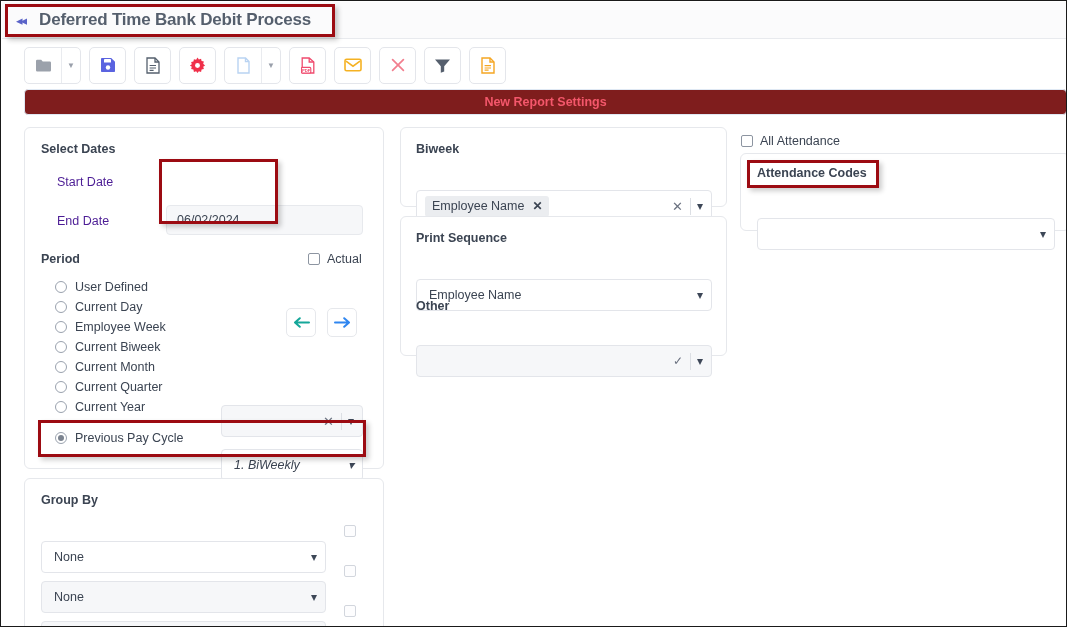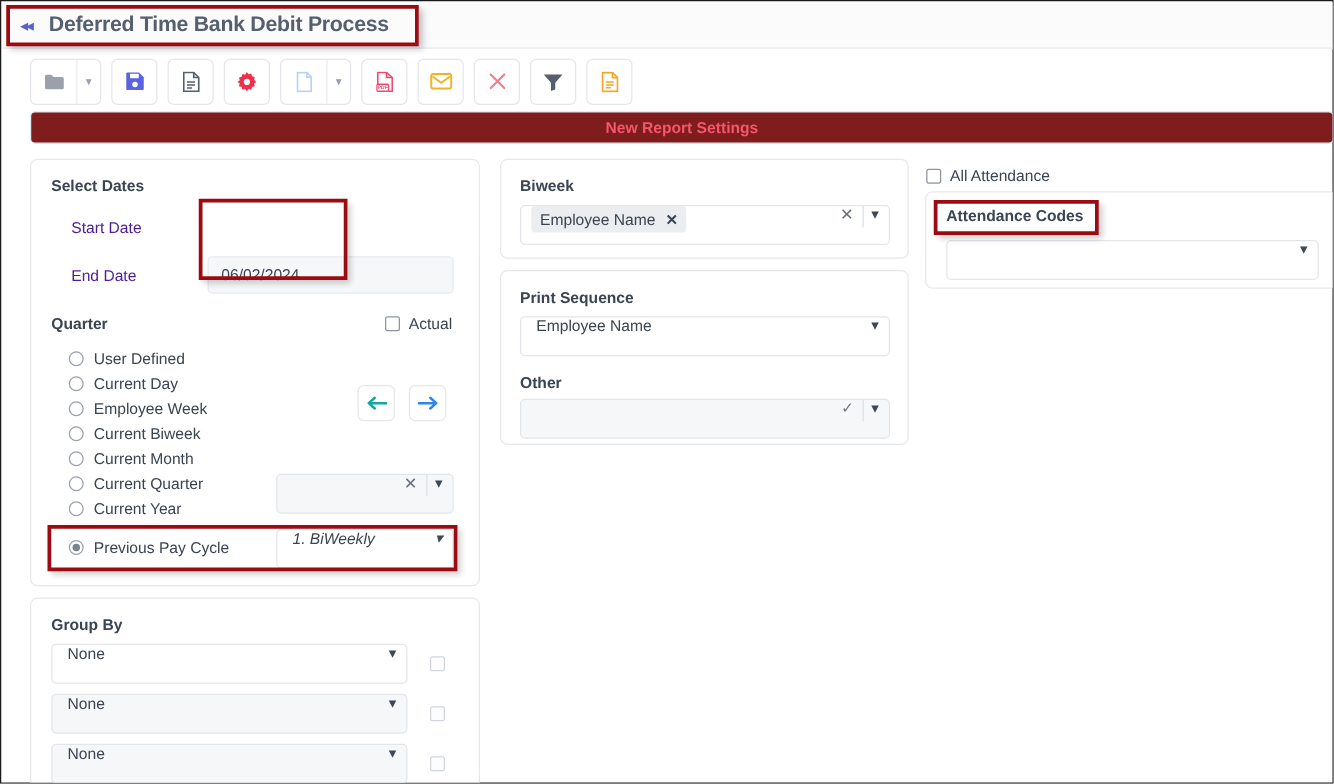--- a/index.html
+++ b/index.html
@@ -128,10 +128,11 @@
     border: 1px solid #e3e5ea;
     border-radius: 4px;
     height: 32px;
-    display: flex; align-items: flex-start;
+    display: flex; align-items: center;
     padding: 0 8px 0 12px;
     font-size: 12.5px; color: #3b4452;
     cursor: pointer;
+    margin-top: 26px;
   }
   .sel-white { background: #fff; }
   .sel .val { flex: 1; }

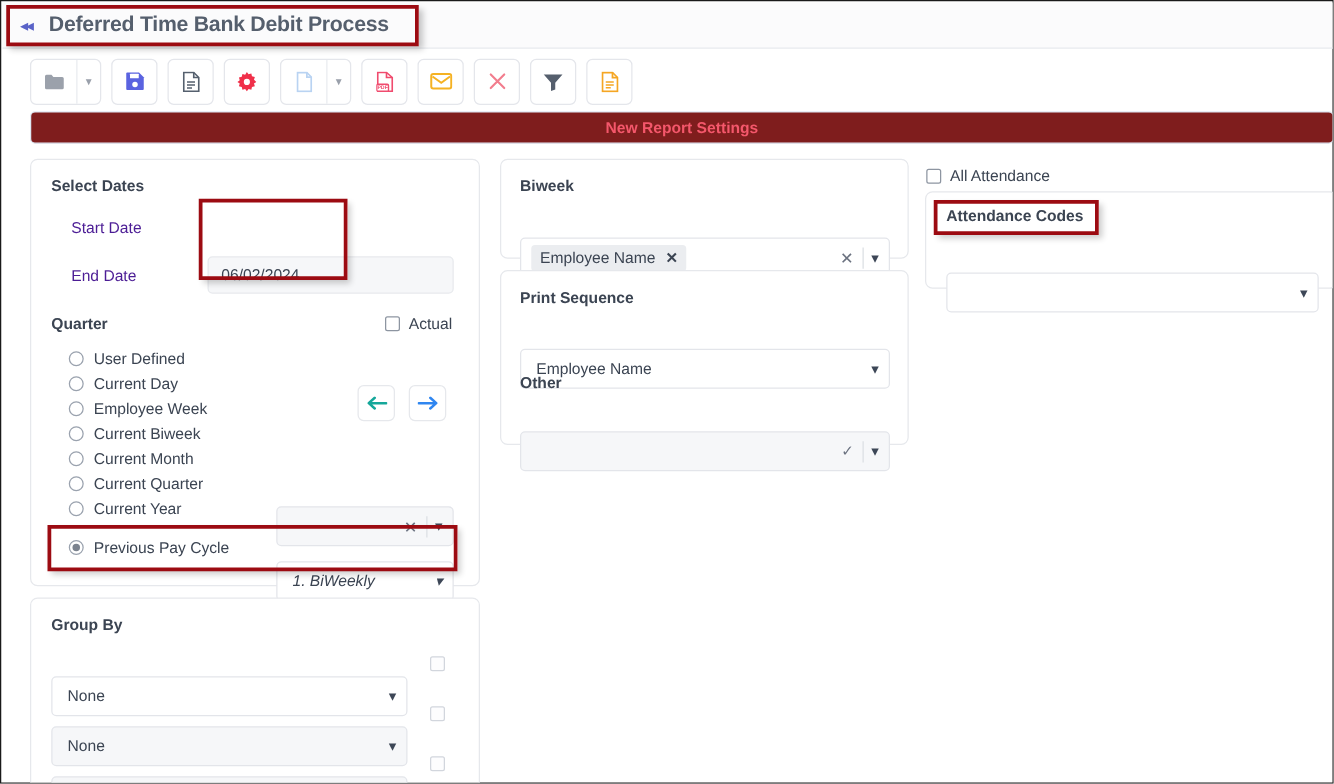--- a/index.html
+++ b/index.html
@@ -317,7 +317,7 @@
     <div class="fld-label" style="position:absolute;left:32px;top:86px;">End Date</div>
     <div class="input-box" style="position:absolute;left:141px;top:77px;width:197px;">06/02/2024</div>
 
-    <div class="panel-title" style="position:absolute;left:16px;top:124px;">Quarter</div>
+    <div class="panel-title" style="position:absolute;left:16px;top:124px;">Period</div>
 
     <div class="cb-row" style="position:absolute;left:283px;top:124px;">
       <span class="cb"></span>

